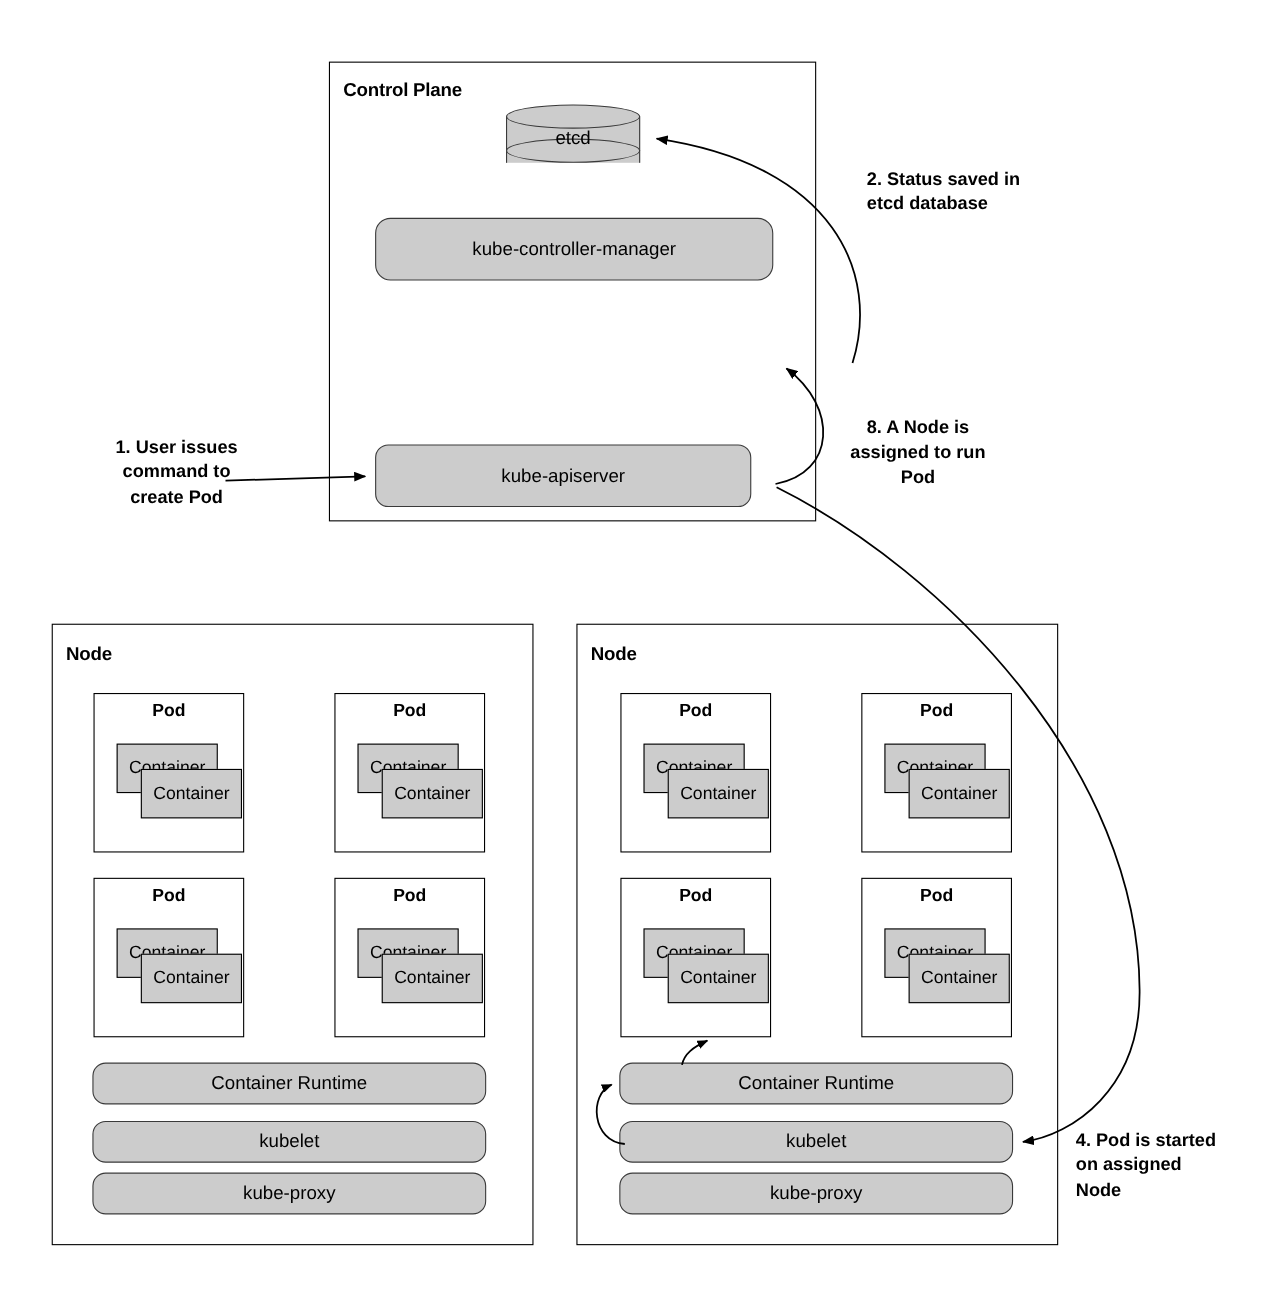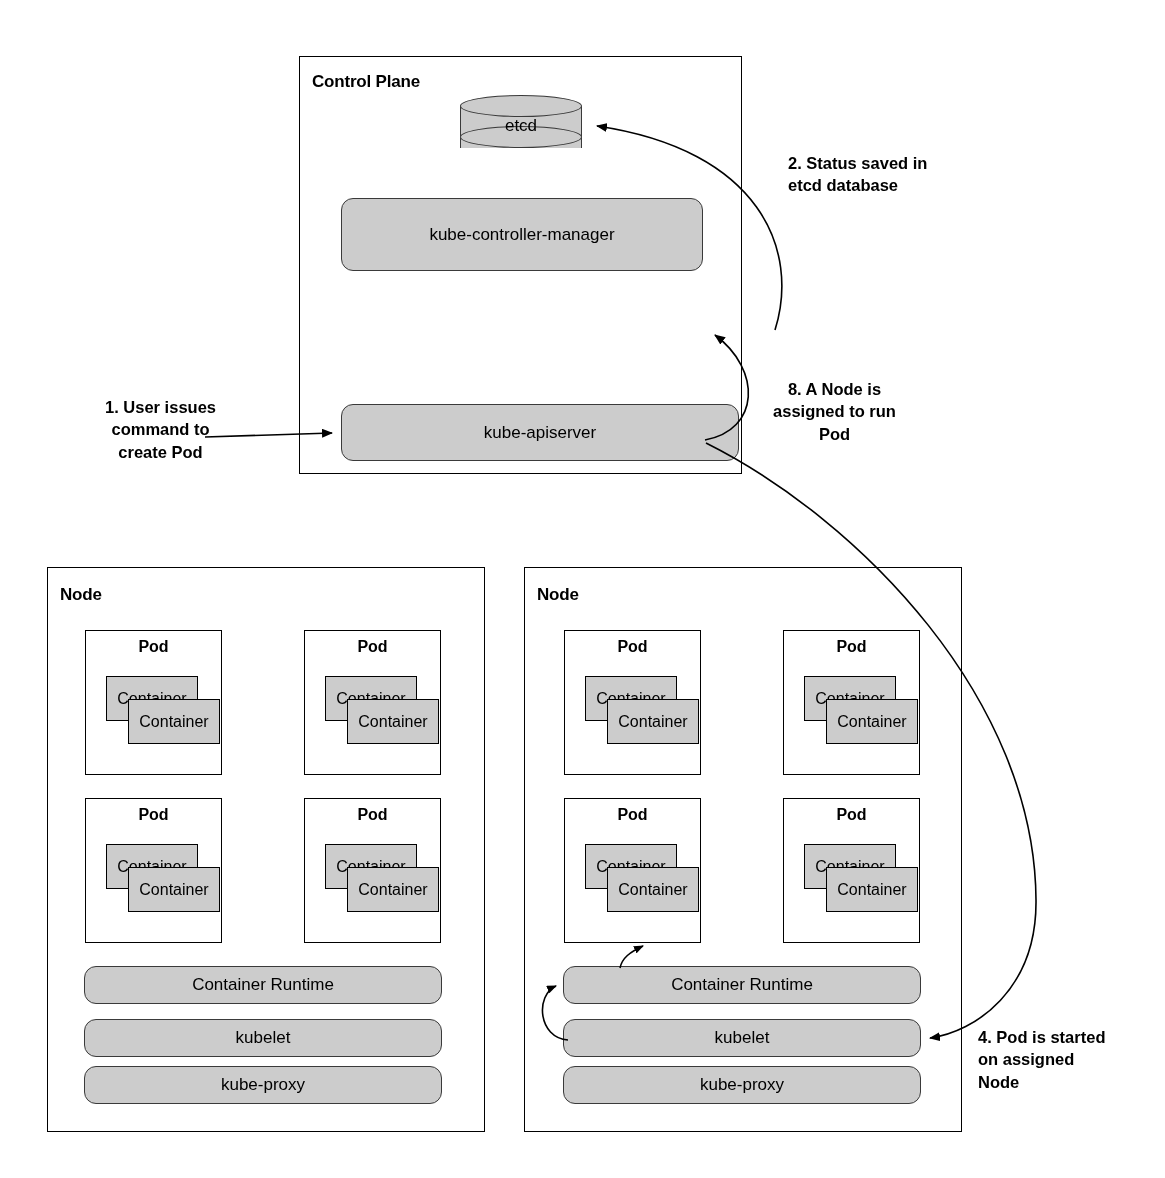--- a/index.html
+++ b/index.html
@@ -148,7 +148,7 @@
     <div class="cyl-label" style="top:21px;">etcd</div>
   </div>
 
-  <div class="pill" style="left:341px; top:198px; width:362px; height:73px;">kube-controller-manager</div>
+  <div class="pill" style="left:341px; top:198px; width:362px; height:57px;border-radius:14px;">kube-controller-manager</div>
   <div class="pill" style="left:341px; top:404px; width:398px; height:57px;">kube-apiserver</div>
 
   <div class="group-box" style="left:47px; top:567px; width:438px; height:565px;"></div>

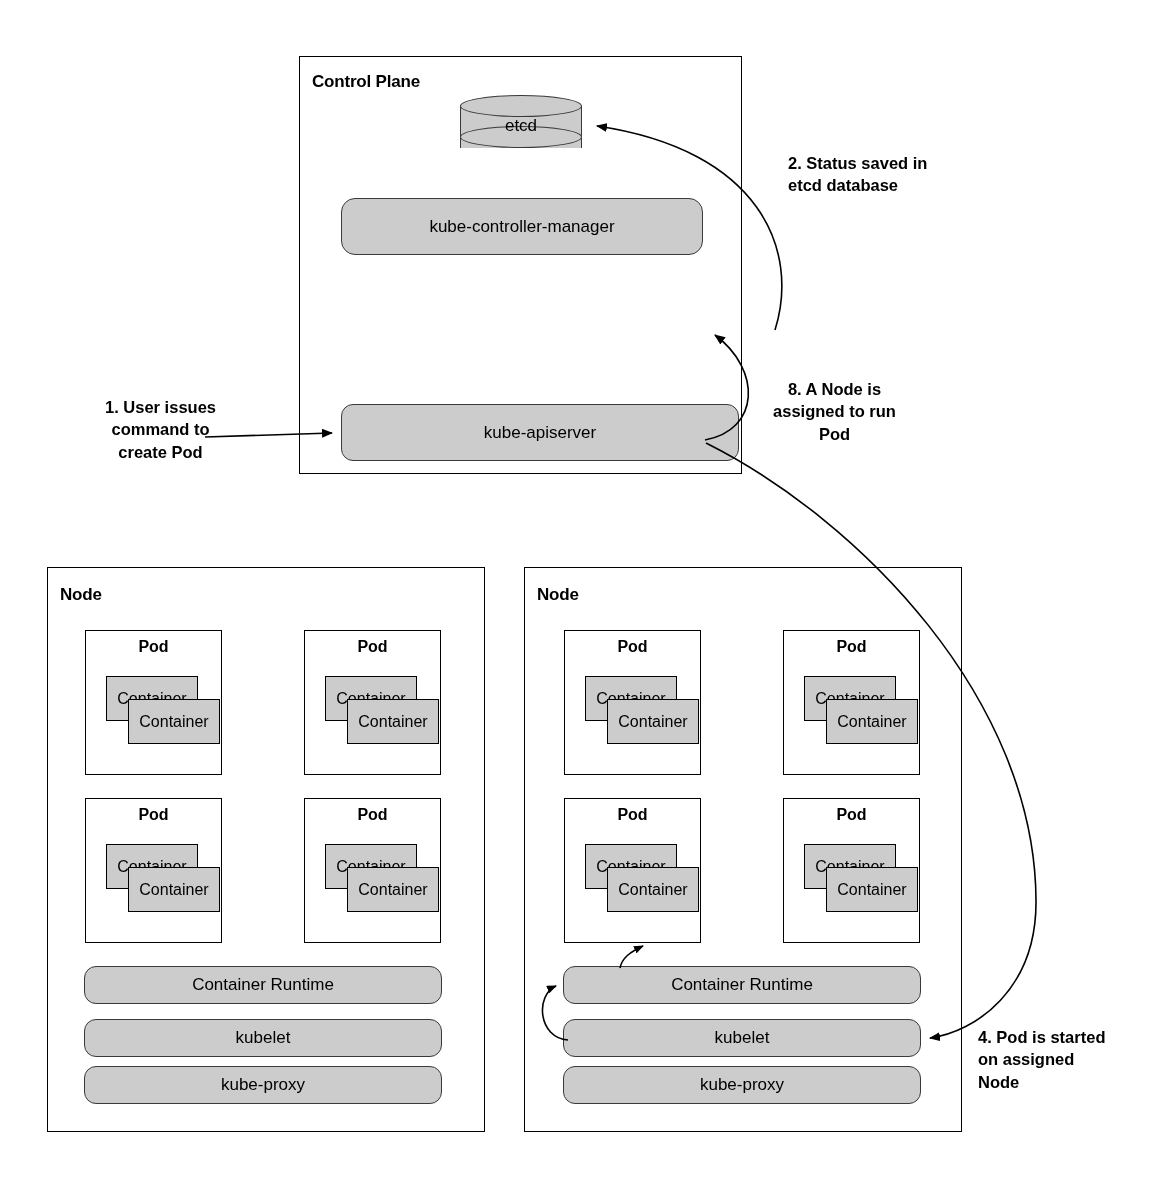--- a/index.html
+++ b/index.html
@@ -149,7 +149,7 @@
   </div>
 
   <div class="pill" style="left:341px; top:198px; width:362px; height:57px;border-radius:14px;">kube-controller-manager</div>
-  <div class="pill" style="left:341px; top:404px; width:398px; height:57px;">kube-apiserver</div>
+  <div class="pill" style="left:341px; top:404px; width:342px; height:57px;">kube-apiserver</div>
 
   <div class="group-box" style="left:47px; top:567px; width:438px; height:565px;"></div>
   <div class="group-title" style="left:60px; top:573px;">Node</div>

